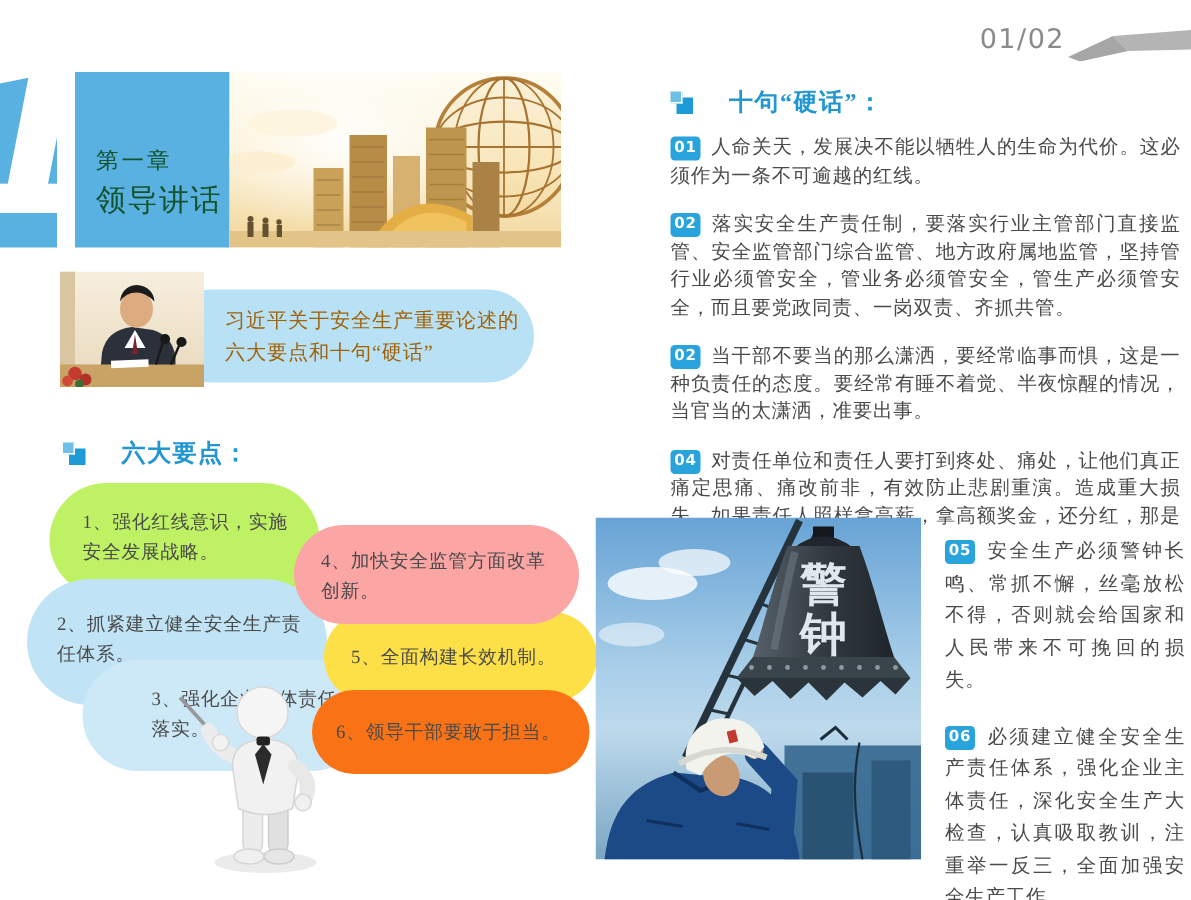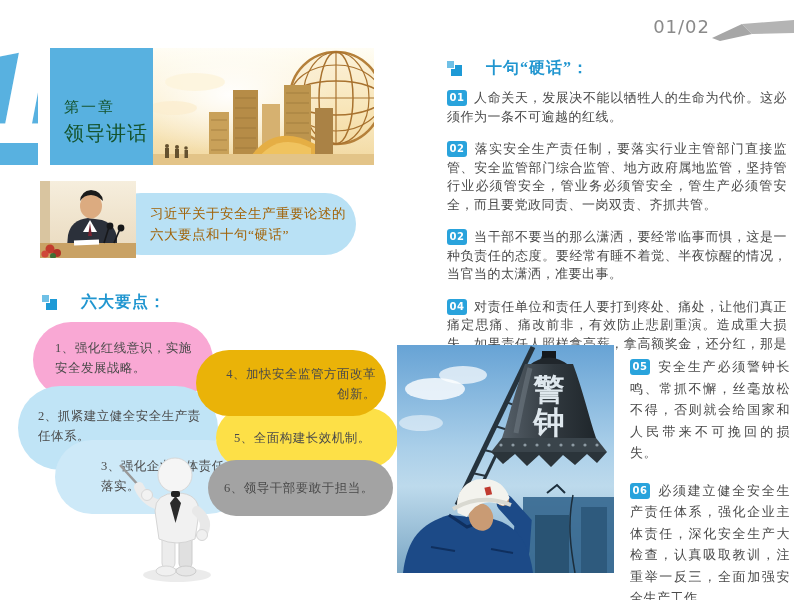--- a/index.html
+++ b/index.html
@@ -32,7 +32,7 @@
   .six-header { left:42px; top:292px; }
   .pt-bubble { position:absolute; border-radius:45px; color:#4a4a4a;
     font-size:12.5px; line-height:20px; letter-spacing:0.5px; }
-  .b1 { left:33px;  top:322px; width:180px; height:76px; background:#f9a8d4; padding:16px 12px 0 22px; }
+  .b1 { left:33px;  top:322px; width:180px; height:76px; background:#bef264; padding:16px 12px 0 22px; }
   .b2 { left:18px;  top:386px; width:200px; height:84px; background:#c0e4f6; padding:20px 12px 0 20px; }
   .b3 { left:55px;  top:440px; width:190px; height:74px; background:#cde9f8; padding:16px 8px 0 46px; }
   .b4 { left:196px; top:350px; width:190px; height:66px; background:#eab308; padding:14px 10px 0 18px; z-index:1;text-align:right; }

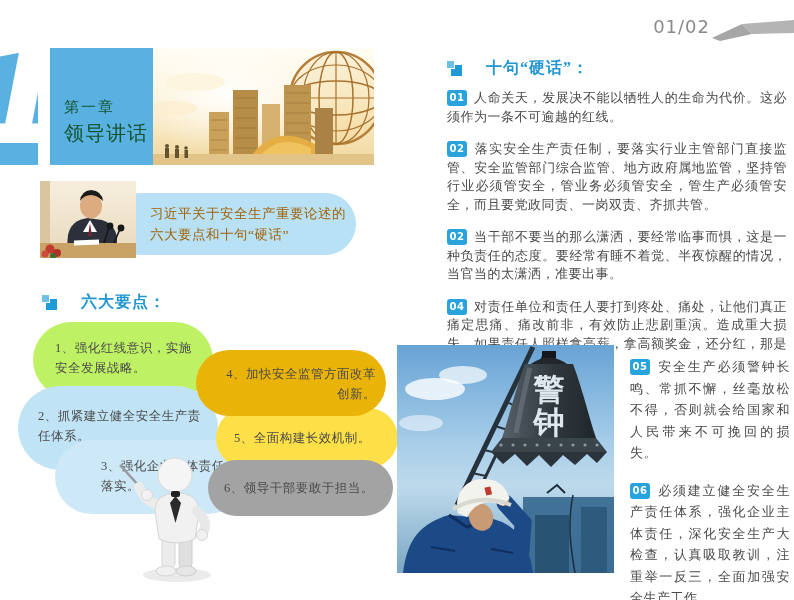--- a/index.html
+++ b/index.html
@@ -35,7 +35,7 @@
   .b1 { left:33px;  top:322px; width:180px; height:76px; background:#bef264; padding:16px 12px 0 22px; }
   .b2 { left:18px;  top:386px; width:200px; height:84px; background:#c0e4f6; padding:20px 12px 0 20px; }
   .b3 { left:55px;  top:440px; width:190px; height:74px; background:#cde9f8; padding:16px 8px 0 46px; }
-  .b4 { left:196px; top:350px; width:190px; height:66px; background:#eab308; padding:14px 10px 0 18px; z-index:1;text-align:right; }
+  .b4 { left:196px; top:350px; width:190px; height:66px; background:#fca5a5; padding:14px 10px 0 18px; z-index:1; }
   .b5 { left:216px; top:408px; width:182px; height:60px; background:#fde047; padding:20px 8px 0 18px; }
   .b6 { left:208px; top:460px; width:185px; height:56px; background:#a3a3a3; padding:18px 6px 0 16px; }
   .presenter { position:absolute; left:115px; top:453px; width:130px; height:135px; z-index:4; }

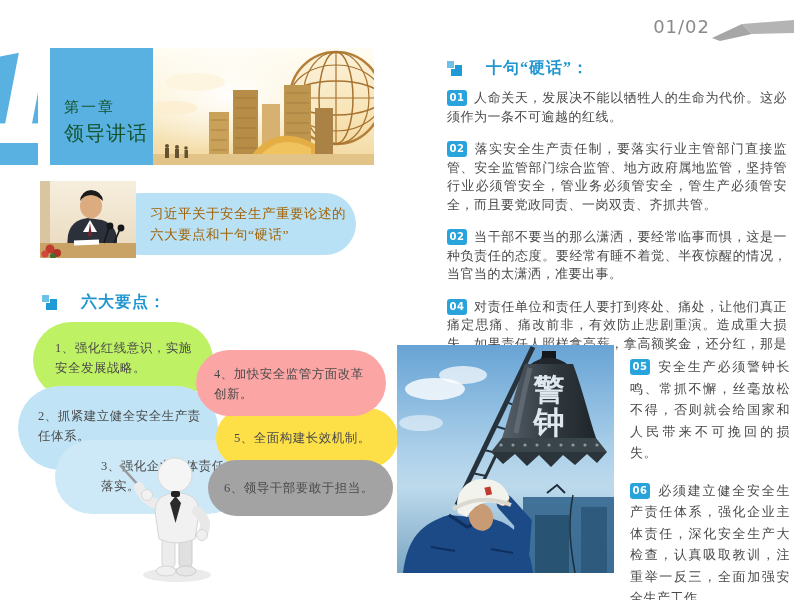--- a/index.html
+++ b/index.html
@@ -37,7 +37,7 @@
   .b3 { left:55px;  top:440px; width:190px; height:74px; background:#cde9f8; padding:16px 8px 0 46px; }
   .b4 { left:196px; top:350px; width:190px; height:66px; background:#fca5a5; padding:14px 10px 0 18px; z-index:1; }
   .b5 { left:216px; top:408px; width:182px; height:60px; background:#fde047; padding:20px 8px 0 18px; }
-  .b6 { left:208px; top:460px; width:185px; height:56px; background:#a3a3a3; padding:18px 6px 0 16px; }
+  .b6 { left:208px; top:460px; width:185px; height:56px; background:#f97316; padding:18px 6px 0 16px; }
   .presenter { position:absolute; left:115px; top:453px; width:130px; height:135px; z-index:4; }
   
   .page-num { position:absolute; left:650px; top:16px; width:60px; text-align:right;

